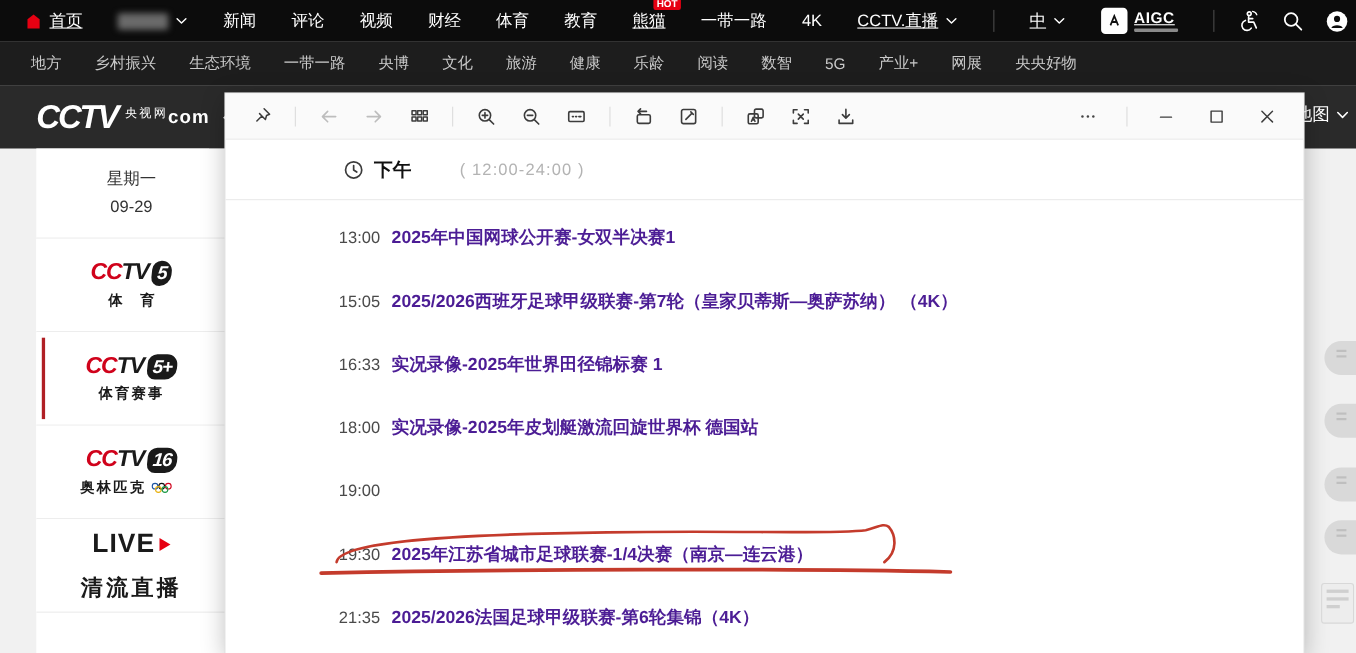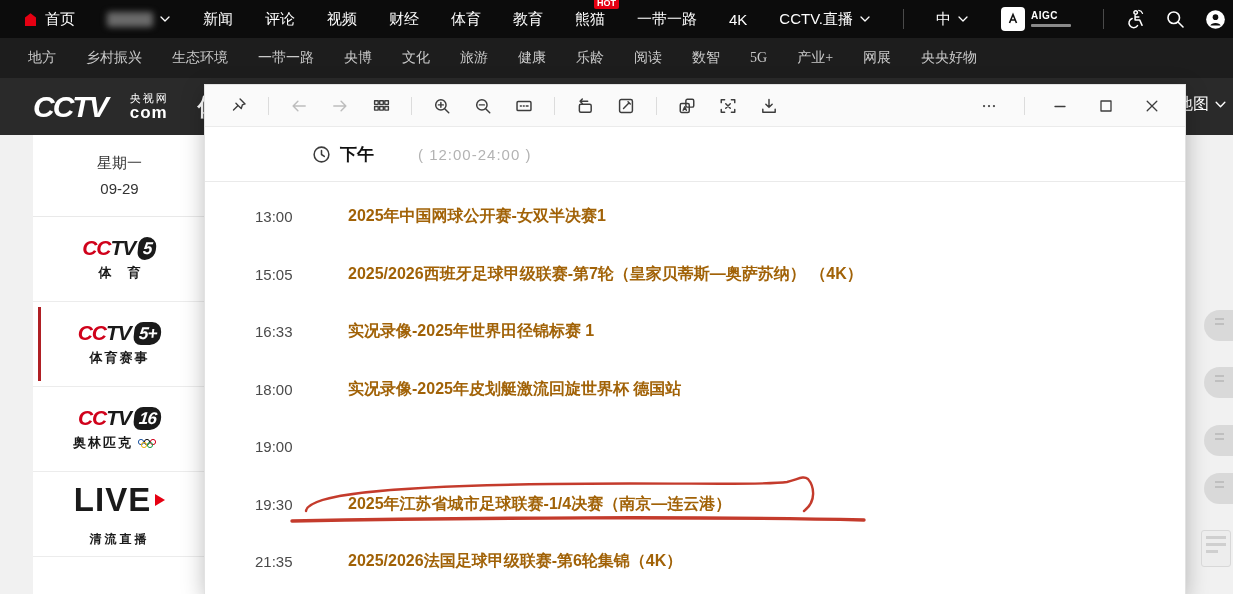--- a/index.html
+++ b/index.html
@@ -10,7 +10,7 @@
   
   .topnav { position:absolute; left:0; top:0; width:1233px; height:38px; background:#0c0c0c;
             display:flex; align-items:center; gap:32px; padding:0 18px 0 22px; color:#fff; font-size:15px; }
-  .tn-item { display:flex; align-items:center; gap:6px; cursor:pointer; white-space:nowrap; position:relative; }
+  .tn-item { display:flex; align-items:center; gap:6px; cursor:pointer; white-space:nowrap; position:relative;text-decoration:underline; }
   .tn-link { cursor:pointer; white-space:nowrap; }
   .blur-blob { display:inline-block; width:46px; height:15px; background:#6a6a6a; filter:blur(3px); border-radius:2px; }
   .hot { position:absolute; top:-12px; right:-14px; background:var(--accent); color:#fff; font-size:9px;

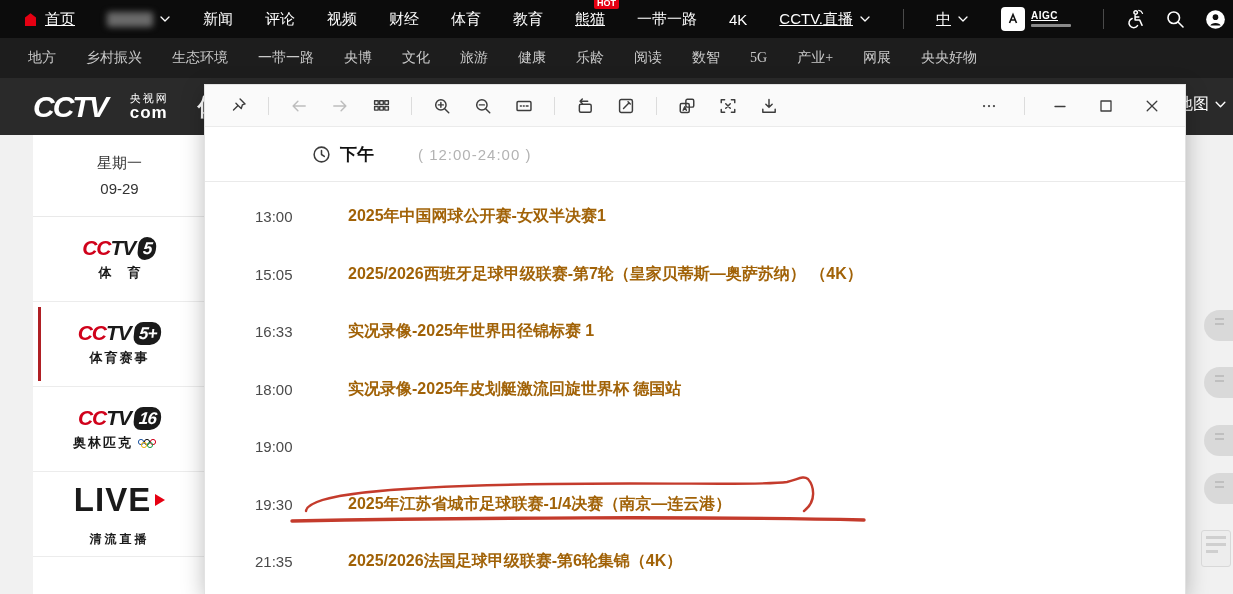--- a/index.html
+++ b/index.html
@@ -19,7 +19,7 @@
   .tn-right { display:flex; align-items:center; gap:20px; margin-left:auto; }
   .aigc-box { width:24px; height:24px; background:#fff; border-radius:4px; display:flex; align-items:center; justify-content:center; }
   .aigc-t { display:flex; flex-direction:column; line-height:1; }
-  .aigc-t b { font-size:10px; letter-spacing:.5px; }
+  .aigc-t b { font-size:14px; letter-spacing:.5px; }
   .aigc-sub { margin-top:3px; width:40px; height:3px; background:#8a8a8a; border-radius:1px; }
   .icon-btn { display:flex; align-items:center; justify-content:center; cursor:pointer; }
 

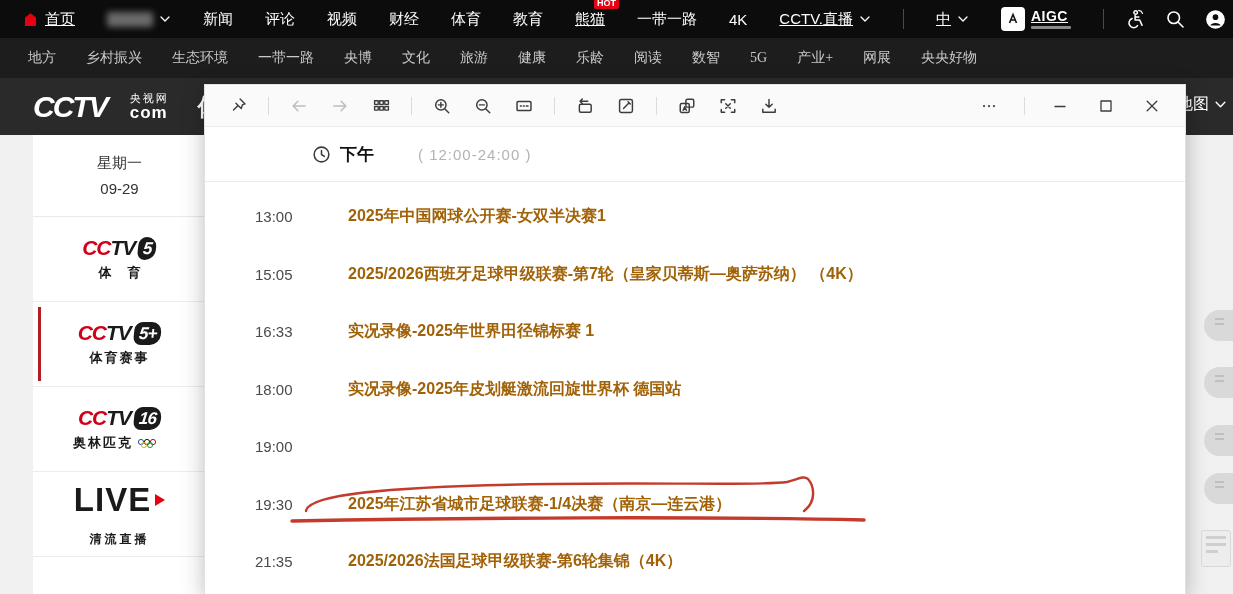--- a/index.html
+++ b/index.html
@@ -25,7 +25,7 @@
 
   
   .subnav { position:absolute; left:0; top:38px; width:1233px; height:40px; background:#1d1d1d;
-            display:flex; align-items:center; gap:30px; padding:0 28px; color:#c9c9c9; font-size:14px;font-family:Liberation Serif, serif; }
+            display:flex; align-items:center; gap:30px; padding:0 28px; color:#c9c9c9; font-size:14px; }
   .subnav span { cursor:pointer; white-space:nowrap; }
 
   

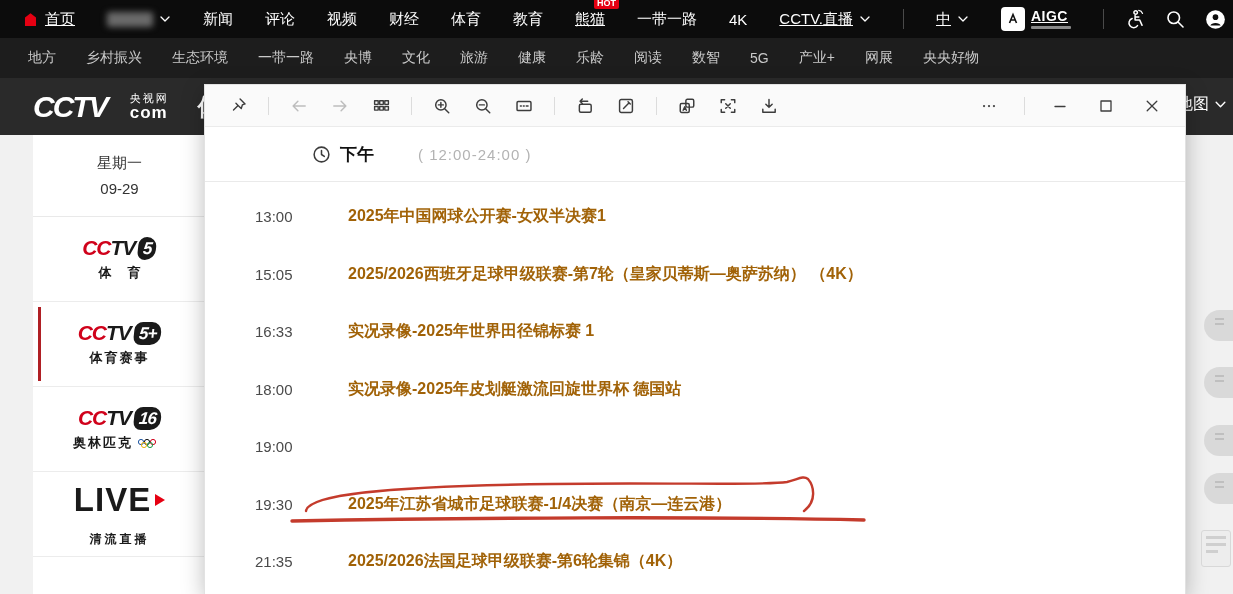--- a/index.html
+++ b/index.html
@@ -30,7 +30,7 @@
 
   
   .band { position:absolute; left:0; top:78px; width:1233px; height:57px; background:#2a2a2a; color:#fff; }
-  .logo { position:absolute; left:33px; top:0; height:57px; display:flex; align-items:center; gap:23px; cursor:pointer;justify-content:flex-end; }
+  .logo { position:absolute; left:33px; top:0; height:57px; display:flex; align-items:center; gap:7px; cursor:pointer;justify-content:flex-end; }
   .logo-cctv { font-size:30px; font-weight:bold; font-style:italic; letter-spacing:-2px; }
   .logo-stack { display:flex; flex-direction:column; line-height:1; }
   .logo-stack .s1 { font-size:11px; letter-spacing:2px; }

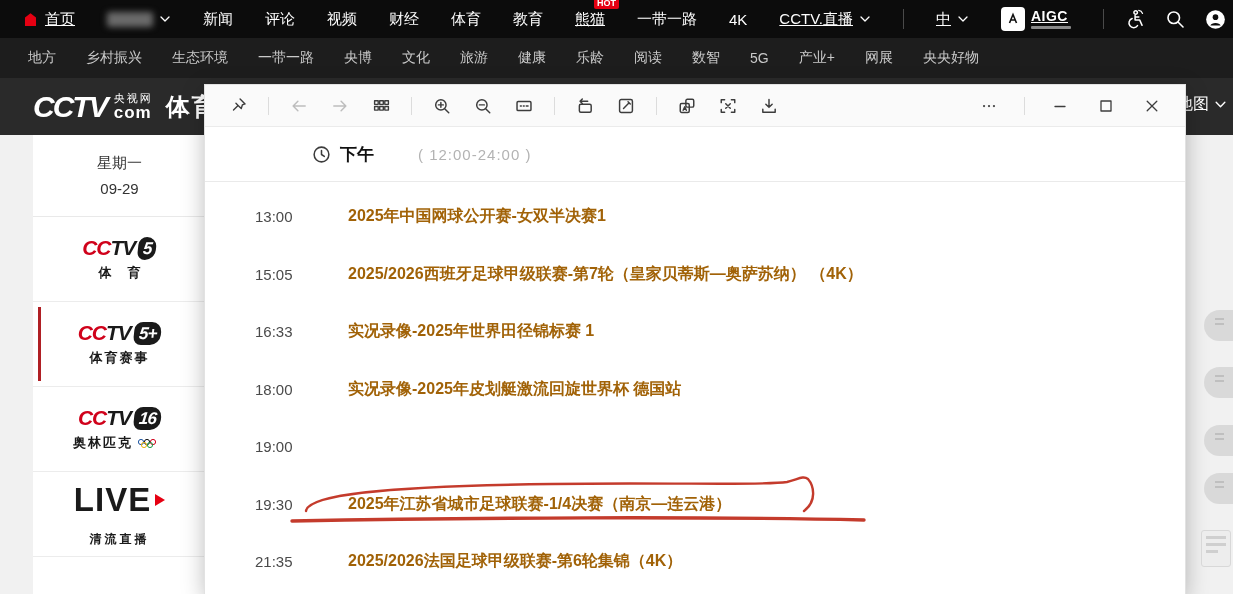--- a/index.html
+++ b/index.html
@@ -32,7 +32,7 @@
   .band { position:absolute; left:0; top:78px; width:1233px; height:57px; background:#2a2a2a; color:#fff; }
   .logo { position:absolute; left:33px; top:0; height:57px; display:flex; align-items:center; gap:7px; cursor:pointer;justify-content:flex-end; }
   .logo-cctv { font-size:30px; font-weight:bold; font-style:italic; letter-spacing:-2px; }
-  .logo-stack { display:flex; flex-direction:column; line-height:1; }
+  .logo-stack { display:flex; flex-direction:row; line-height:1; }
   .logo-stack .s1 { font-size:11px; letter-spacing:2px; }
   .logo-stack .s2 { font-size:17px; font-weight:bold; letter-spacing:1px; }
   .logo-section { font-size:24px; font-weight:bold; margin-left:6px; letter-spacing:2px; }

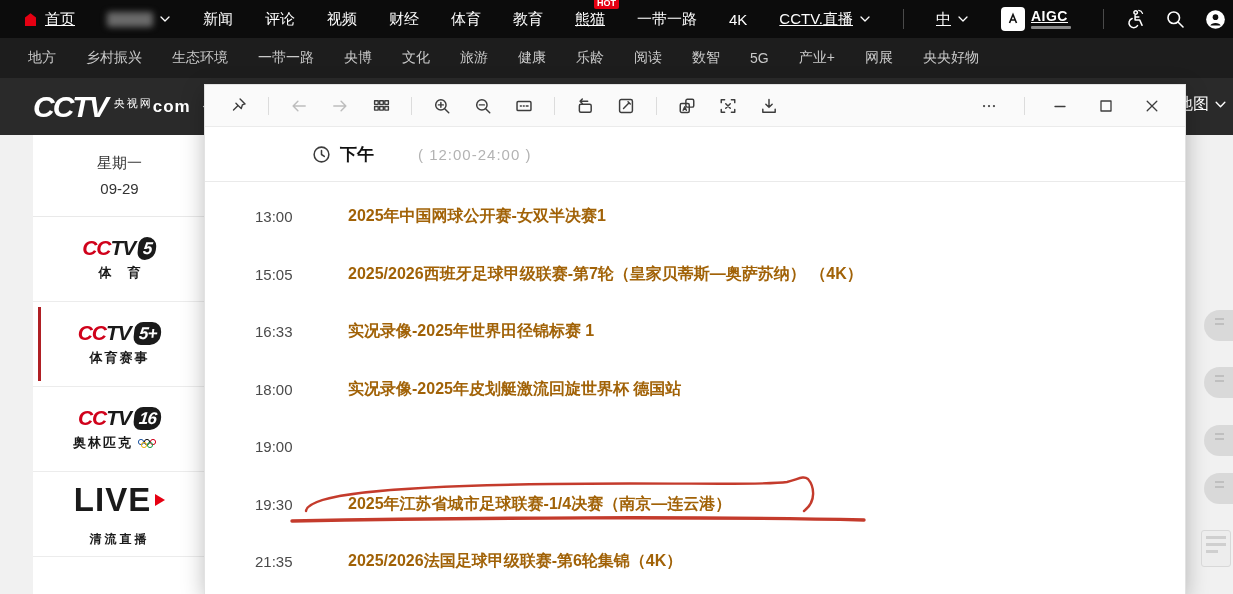--- a/index.html
+++ b/index.html
@@ -74,7 +74,7 @@
   .period { font-size:17px; font-weight:bold; color:#111; margin-left:9px; }
   .range { font-size:15px; color:#b3b3b3; margin-left:44px; letter-spacing:1px; }
   .sched { padding-top:6px; }
-  .row { height:57.5px; display:flex; align-items:center; padding-left:50px; position:relative; }
+  .row { height:57.5px; display:flex; align-items:center; padding-left:103px; position:relative; }
   .row .t { width:48px; font-size:15px; color:#4a4a4a; flex:0 0 auto; }
   .row .p { margin-left:45px; font-size:16px; font-weight:bold; color:#a16207; white-space:nowrap; }
   .annot { position:absolute; left:85px; top:-7px; width:578px; height:64px; pointer-events:none; }

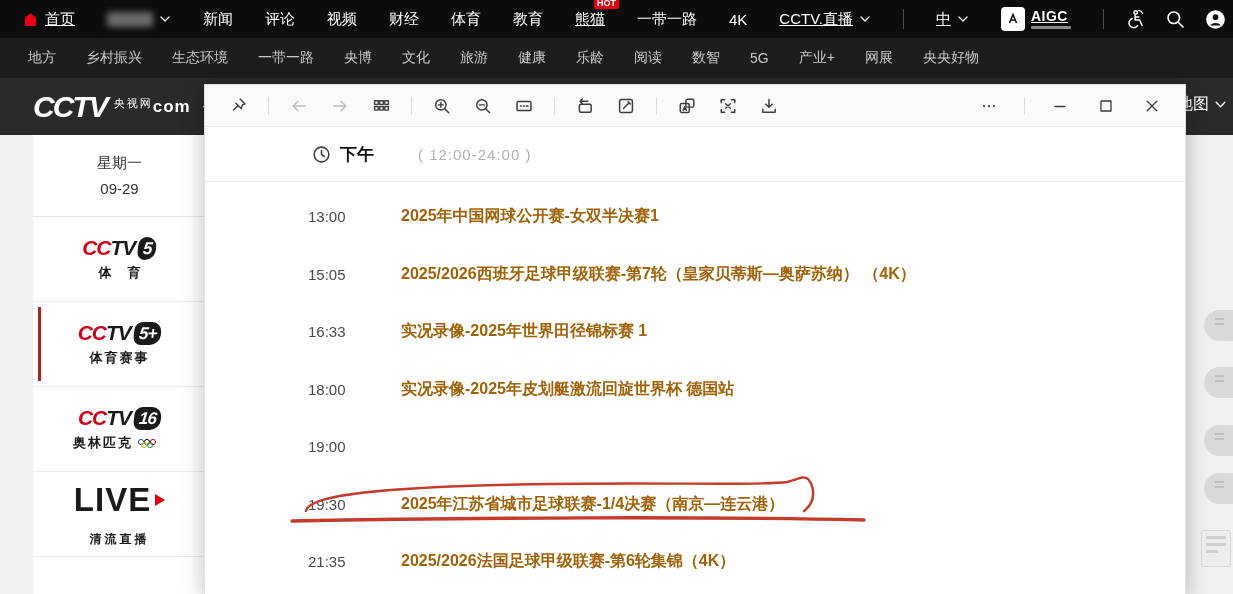--- a/index.html
+++ b/index.html
@@ -76,7 +76,7 @@
   .sched { padding-top:6px; }
   .row { height:57.5px; display:flex; align-items:center; padding-left:103px; position:relative; }
   .row .t { width:48px; font-size:15px; color:#4a4a4a; flex:0 0 auto; }
-  .row .p { margin-left:45px; font-size:16px; font-weight:bold; color:#a16207; white-space:nowrap; }
+  .row .p { font-size:16px; font-weight:bold; color:#4c1d95; white-space:nowrap; }
   .annot { position:absolute; left:85px; top:-7px; width:578px; height:64px; pointer-events:none; }
   .annot path { fill:none; stroke:var(--annotation); stroke-linecap:round; }
 

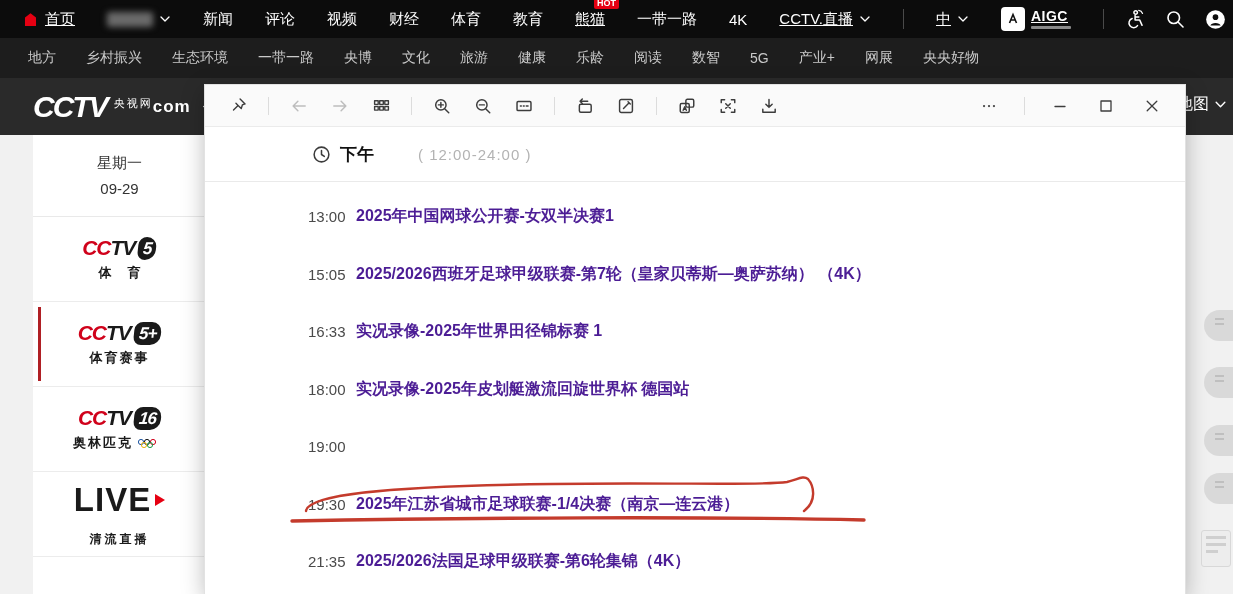--- a/index.html
+++ b/index.html
@@ -53,7 +53,7 @@
             margin-left:3px; font-size:17px; height:23px; line-height:23px; transform:skewX(-6deg); }
   .ch-sub { font-weight:bold; font-size:13px; color:#1a1a1a; margin-top:4px; letter-spacing:2px; display:flex; align-items:center; }
   .ch5 .ch-sub { letter-spacing:16px; margin-right:-16px; }
-  .live .ch-mark { font-style:normal; letter-spacing:1px; font-size:33px; }
+  .live .ch-mark { font-style:normal; letter-spacing:1px; font-size:24px; }
   .live .ch-sub { font-size:12px; letter-spacing:3px;margin-top:12px; }
   .play-tri { width:0; height:0; border-left:10px solid var(--accent); border-top:6px solid transparent;
               border-bottom:6px solid transparent; margin-left:4px; }

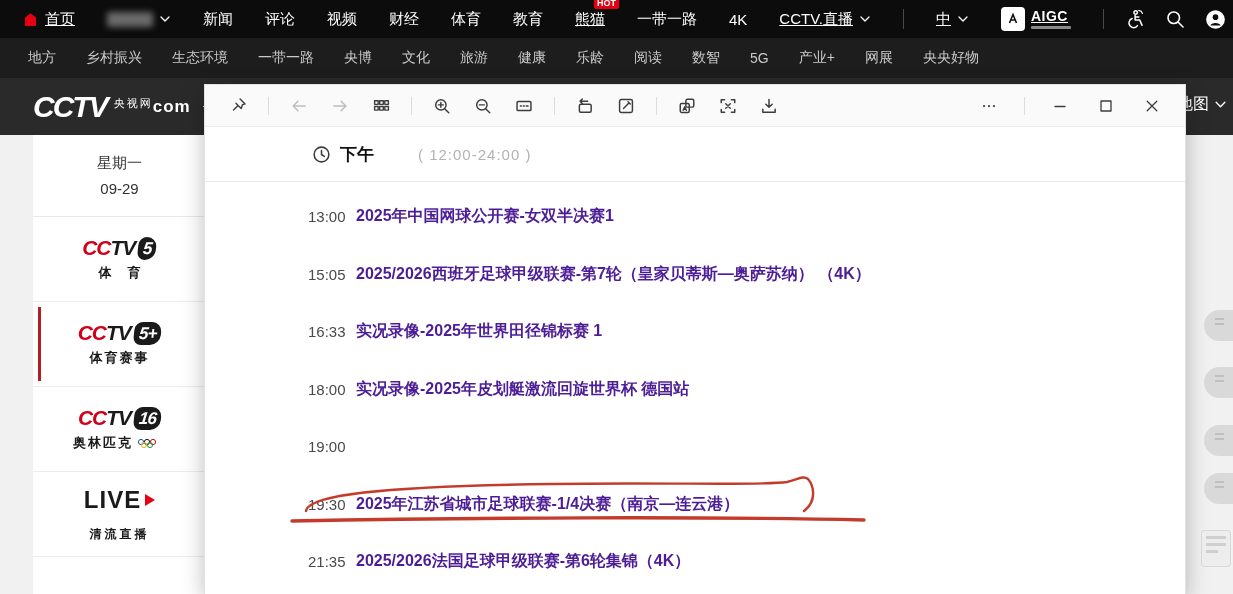--- a/index.html
+++ b/index.html
@@ -54,7 +54,7 @@
   .ch-sub { font-weight:bold; font-size:13px; color:#1a1a1a; margin-top:4px; letter-spacing:2px; display:flex; align-items:center; }
   .ch5 .ch-sub { letter-spacing:16px; margin-right:-16px; }
   .live .ch-mark { font-style:normal; letter-spacing:1px; font-size:24px; }
-  .live .ch-sub { font-size:12px; letter-spacing:3px;margin-top:12px; }
+  .live .ch-sub { font-size:20px; letter-spacing:3px;margin-top:12px; }
   .play-tri { width:0; height:0; border-left:10px solid var(--accent); border-top:6px solid transparent;
               border-bottom:6px solid transparent; margin-left:4px; }
 

